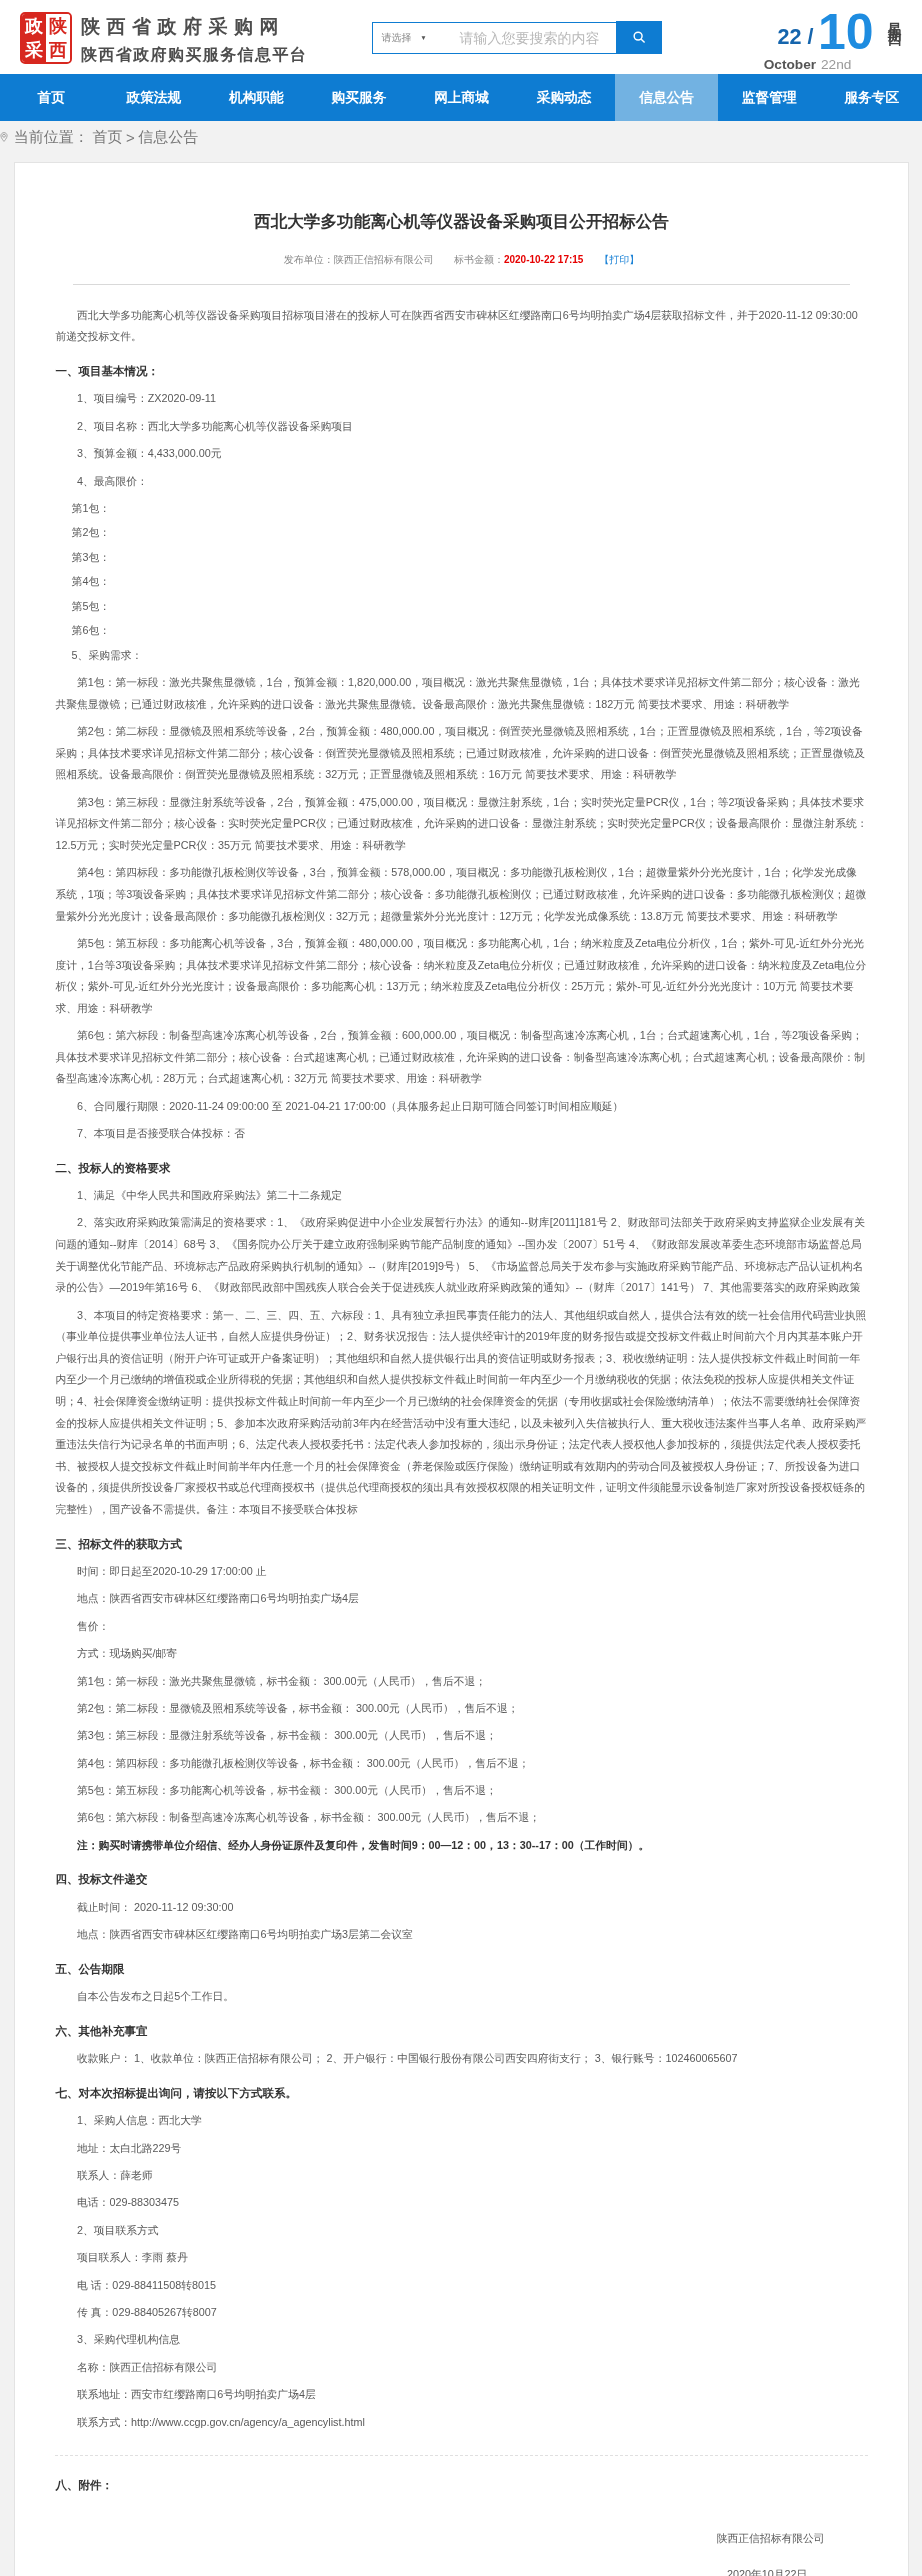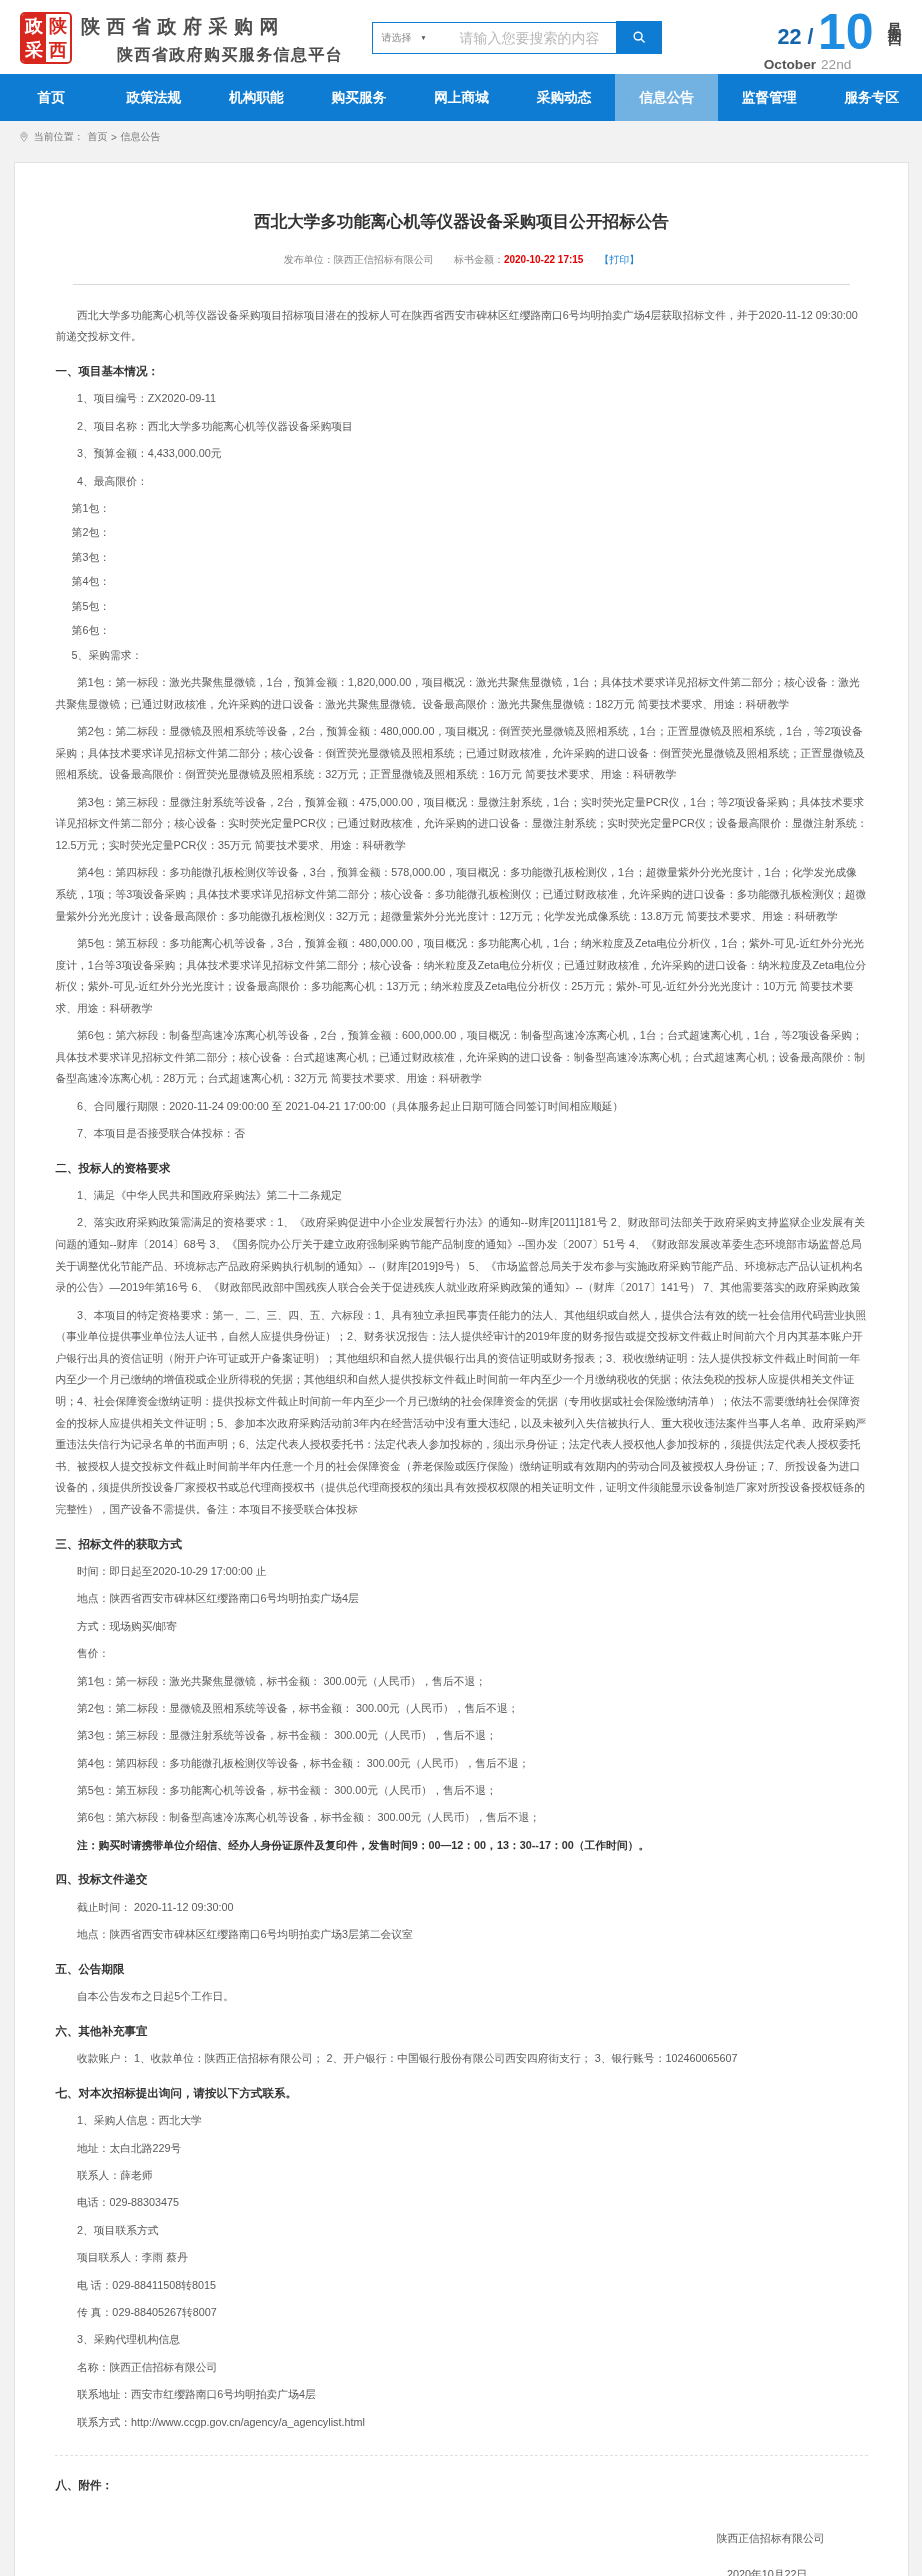--- a/index.html
+++ b/index.html
@@ -13,7 +13,7 @@
   .logo .white{background:#fff;color:#d7271f;}
   .site-titles{position:absolute;left:81px;top:13.7px;}
   .site-title{font-size:19px;color:#4d4d4d;font-weight:bold;letter-spacing:6.5px;}
-  .site-subtitle{font-size:16px;color:#4d4d4d;font-weight:bold;letter-spacing:1.4px;margin-top:5px;margin-left:36px;}
+  .site-subtitle{font-size:16px;color:#4d4d4d;font-weight:bold;letter-spacing:1.4px;margin-top:5px;}
   .search{position:absolute;left:372px;top:21.6px;width:288px;height:30px;border:1.4px solid #0e7cd2;
           background:#fff;display:flex;align-items:stretch;box-sizing:content-box;}
   .search-select{width:72px;display:flex;align-items:center;padding-left:8.6px;color:#888;font-size:10px;cursor:pointer;}

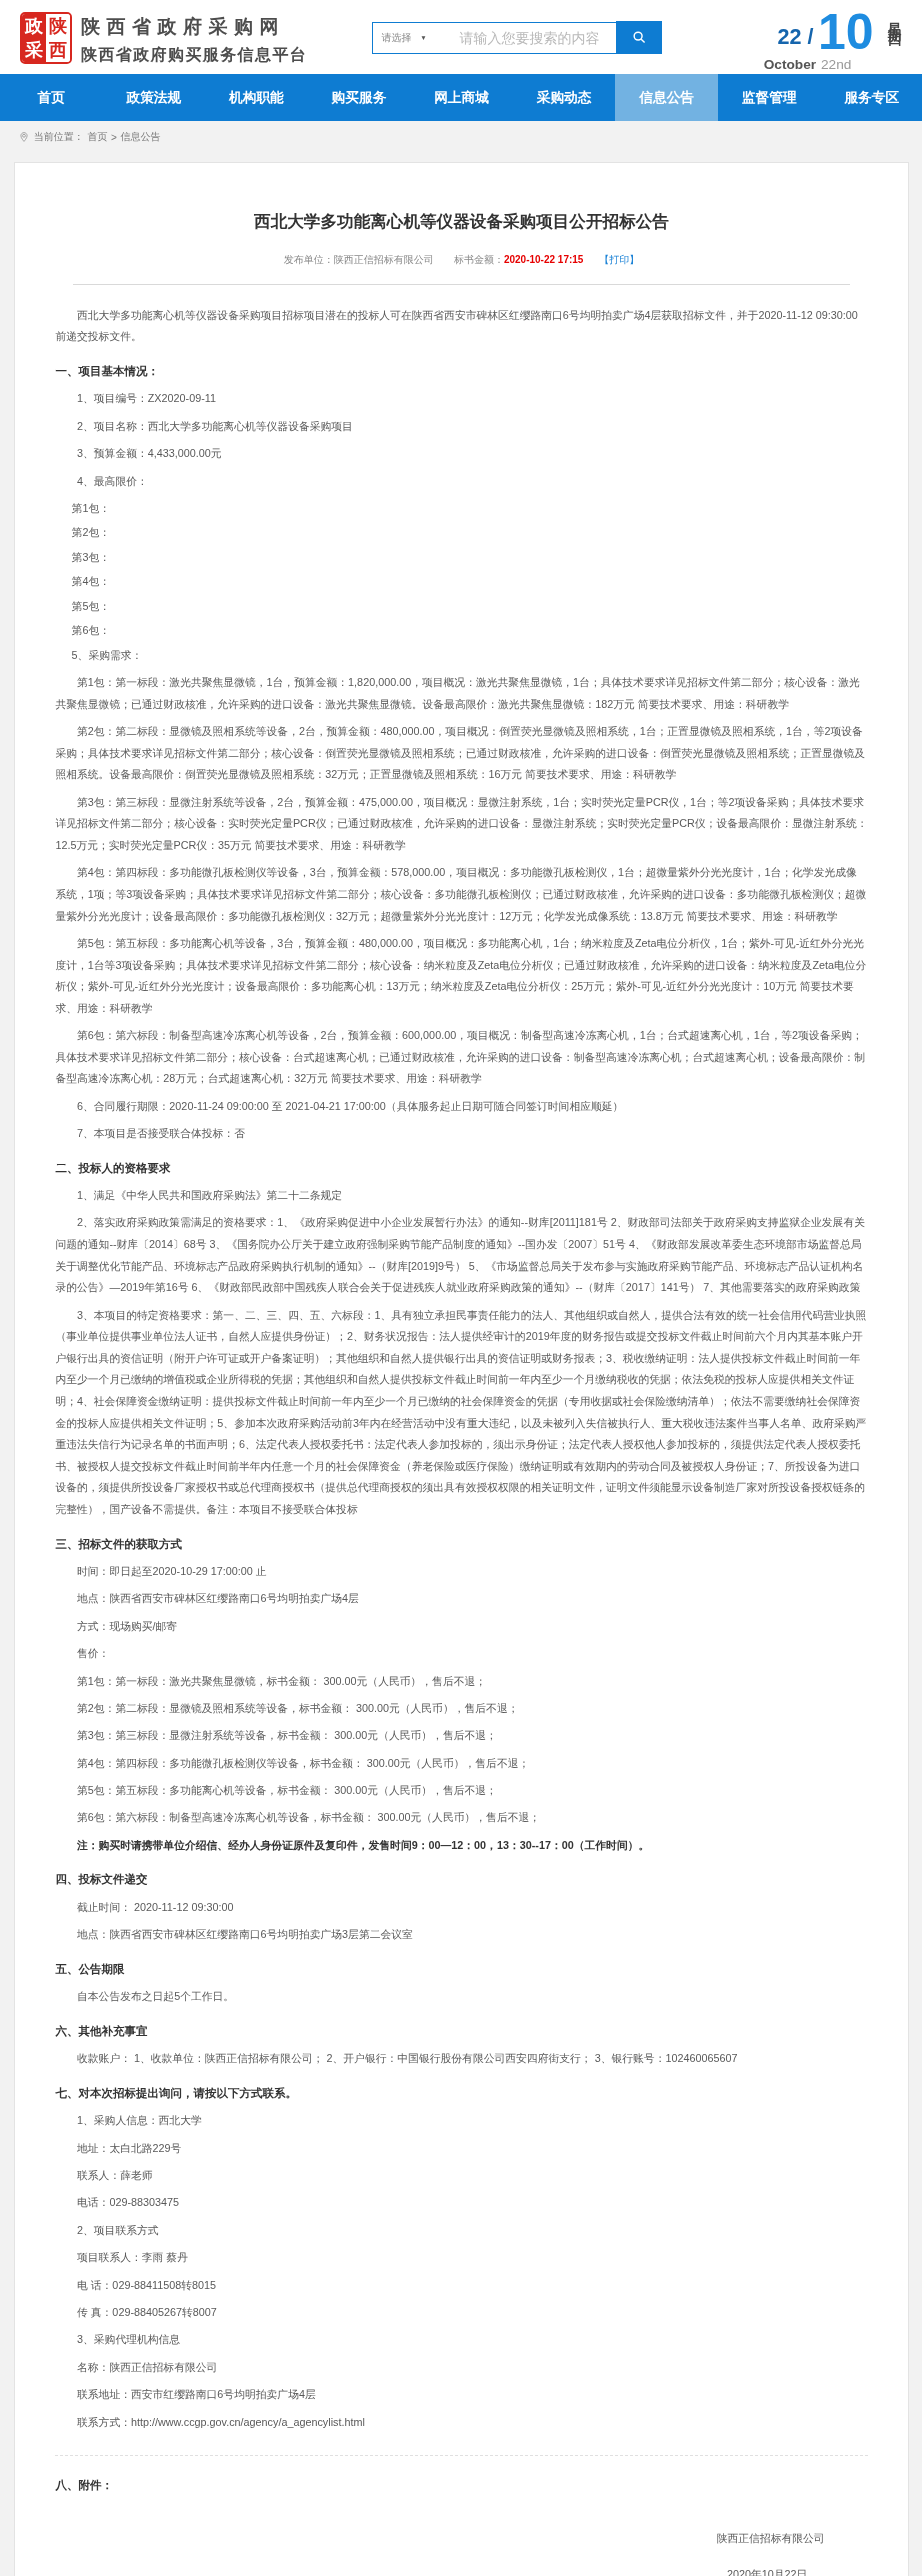--- a/index.html
+++ b/index.html
@@ -38,7 +38,7 @@
          font-weight:bold;text-decoration:none;cursor:pointer;}
   .nav a.active{background:#72b2e2;}
   
-  .breadcrumb{height:32px;display:flex;align-items:center;padding-left:20px;font-size:10px;color:#777;gap:3.6px;}
+  .breadcrumb{height:32px;display:flex;align-items:center;font-size:15px;color:#777;gap:3.6px;}
   
   .card{margin:9.4px 14.4px 8.6px;background:#fff;border:0.7px solid #e3e3e3;padding:0 40px 21.6px;
         min-height:2310px;box-sizing:border-box;}

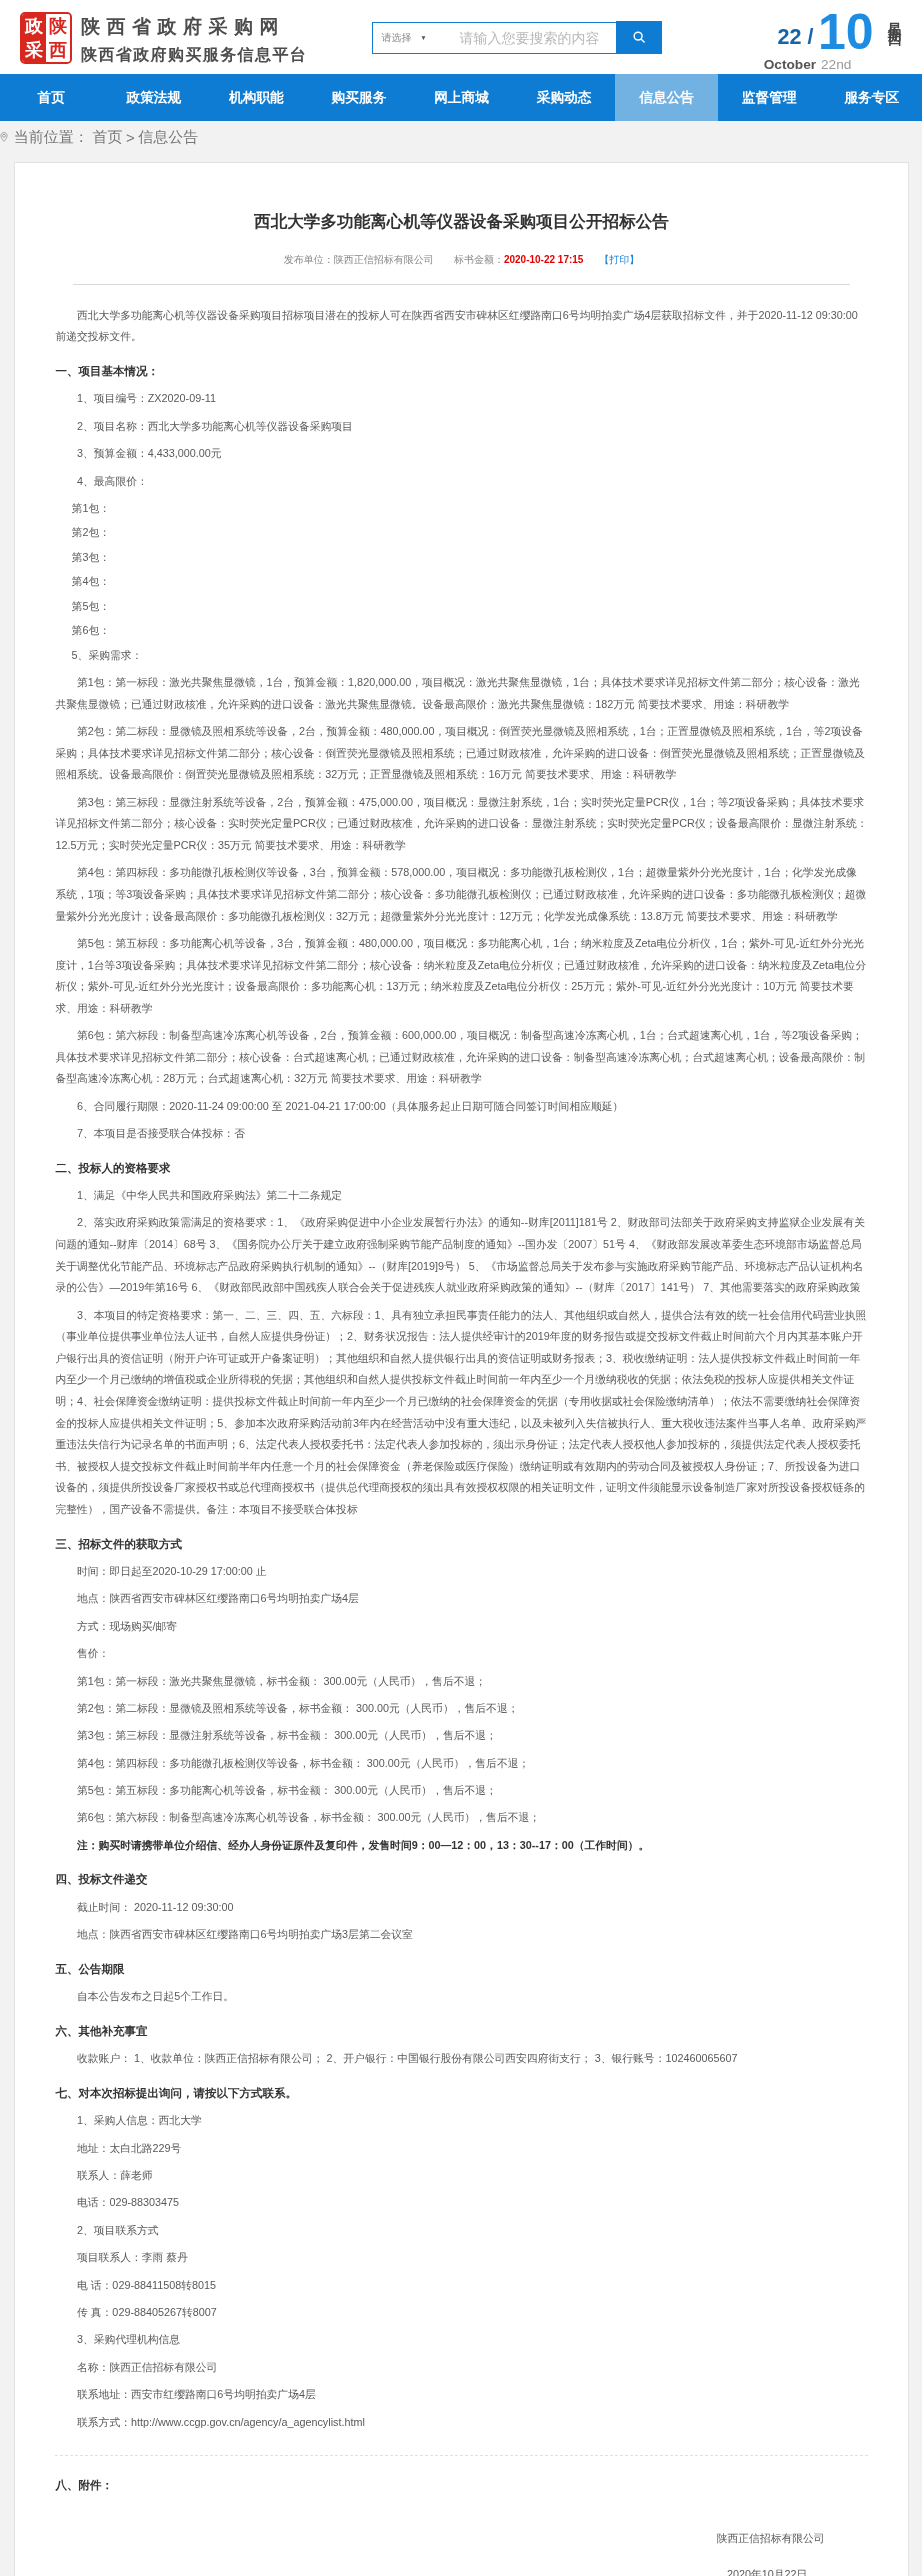--- a/index.html
+++ b/index.html
@@ -164,8 +164,8 @@
     <p class="blk-h">三、招标文件的获取方式</p>
     <p class="blk-p">时间：即日起至2020-10-29 17:00:00 止</p>
     <p class="blk-p">地点：陕西省西安市碑林区红缨路南口6号均明拍卖广场4层</p>
+    <p class="blk-p">售价：</p>
     <p class="blk-p">方式：现场购买/邮寄</p>
-    <p class="blk-p">售价：</p>
     <p class="blk-p">第1包：第一标段：激光共聚焦显微镜，标书金额： 300.00元（人民币），售后不退；</p>
     <p class="blk-p">第2包：第二标段：显微镜及照相系统等设备，标书金额： 300.00元（人民币），售后不退；</p>
     <p class="blk-p">第3包：第三标段：显微注射系统等设备，标书金额： 300.00元（人民币），售后不退；</p>

